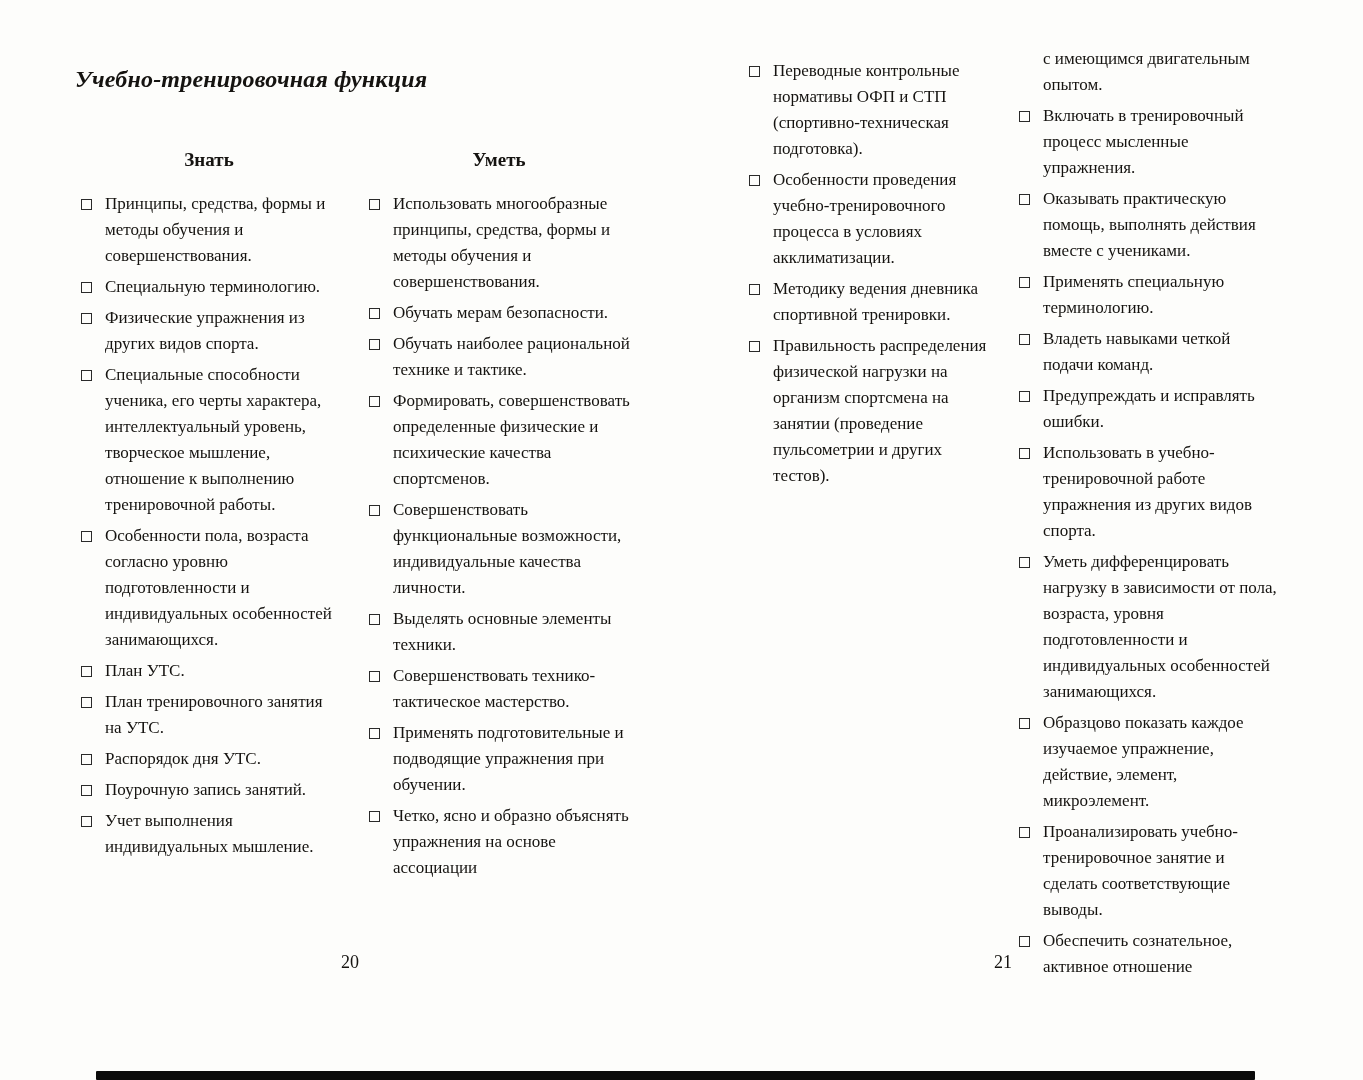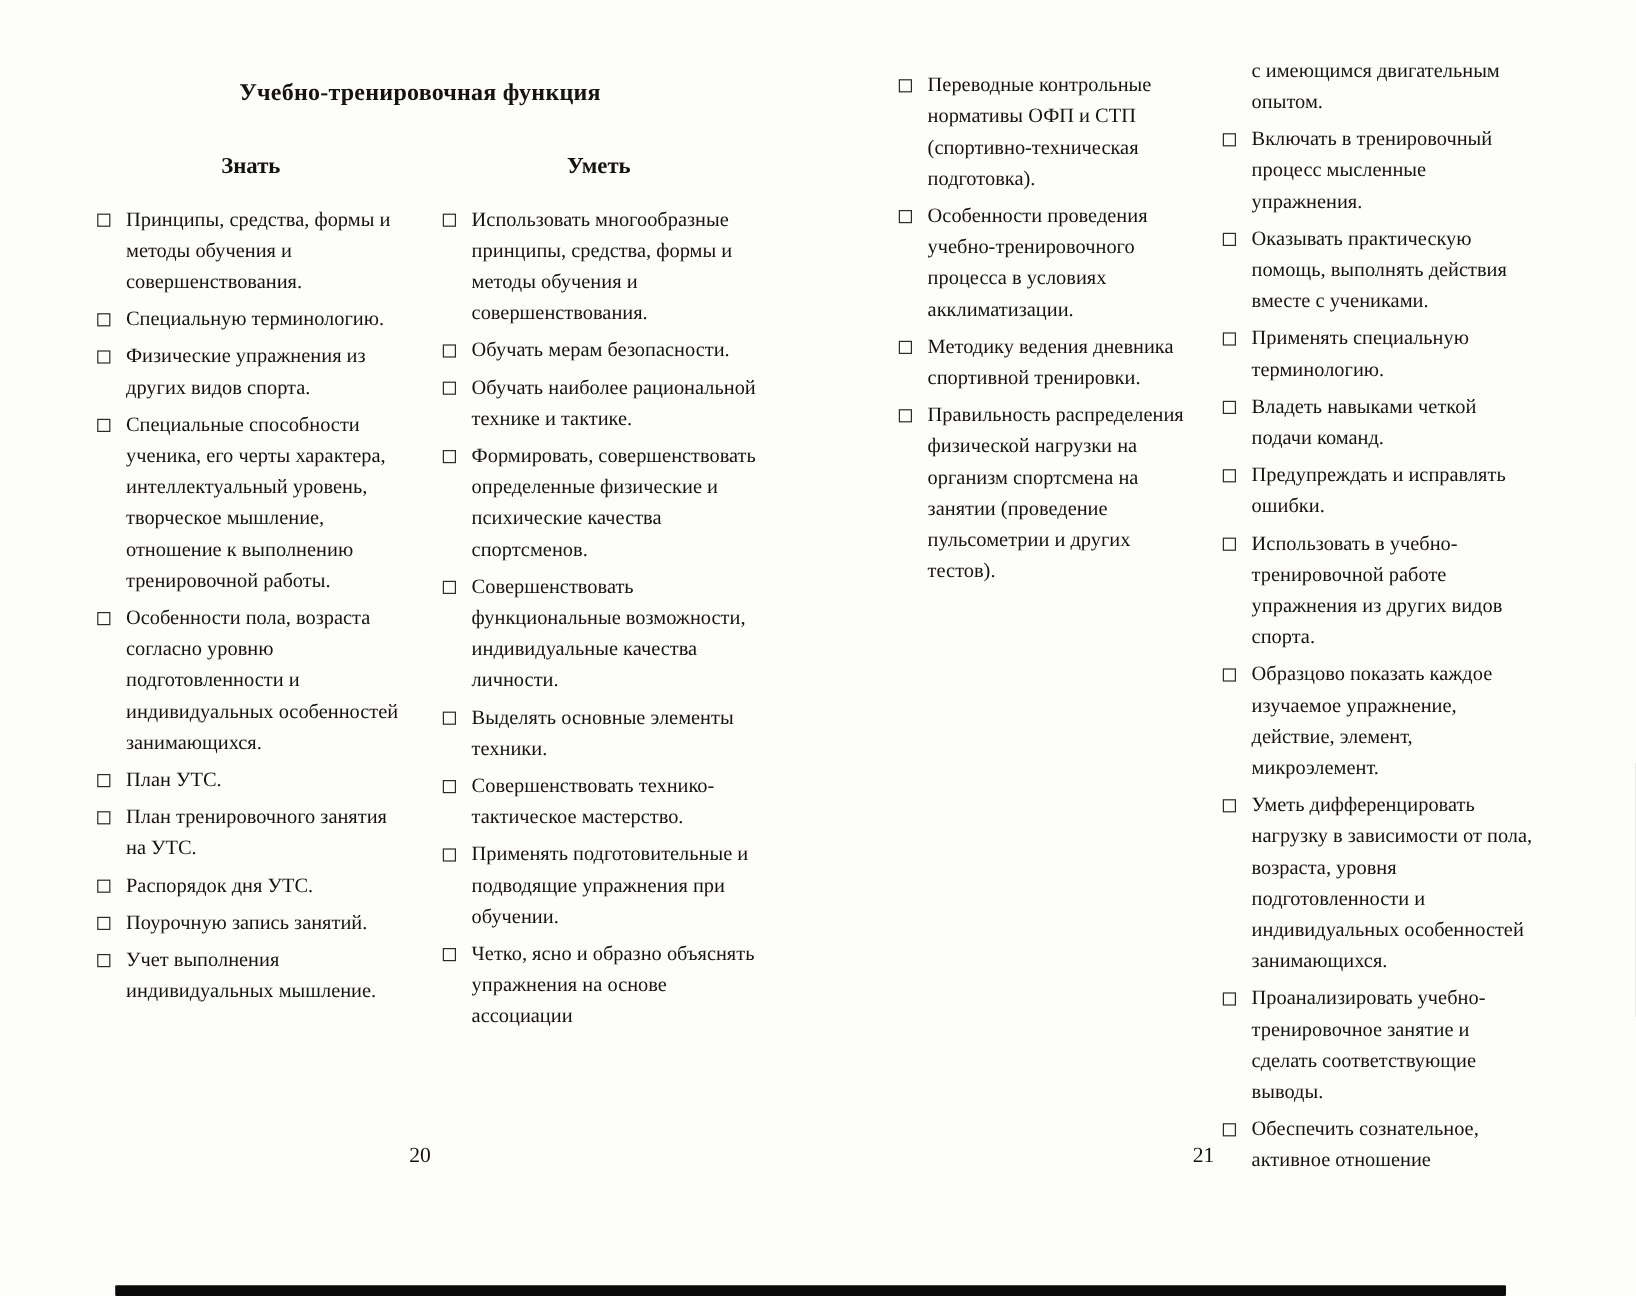--- a/index.html
+++ b/index.html
@@ -14,7 +14,7 @@
   }
   .title {
     position:absolute; left:75px; top:66px; width:550px;
-    text-align:center; font-size:20px; font-weight:bold; letter-spacing:.2px;
+    text-align:left; font-size:24px; font-weight:bold; letter-spacing:.2px;font-style:italic;
   }
   .col { position:absolute; }
   #col-know      { left:78px;  top:128px; width:262px; }

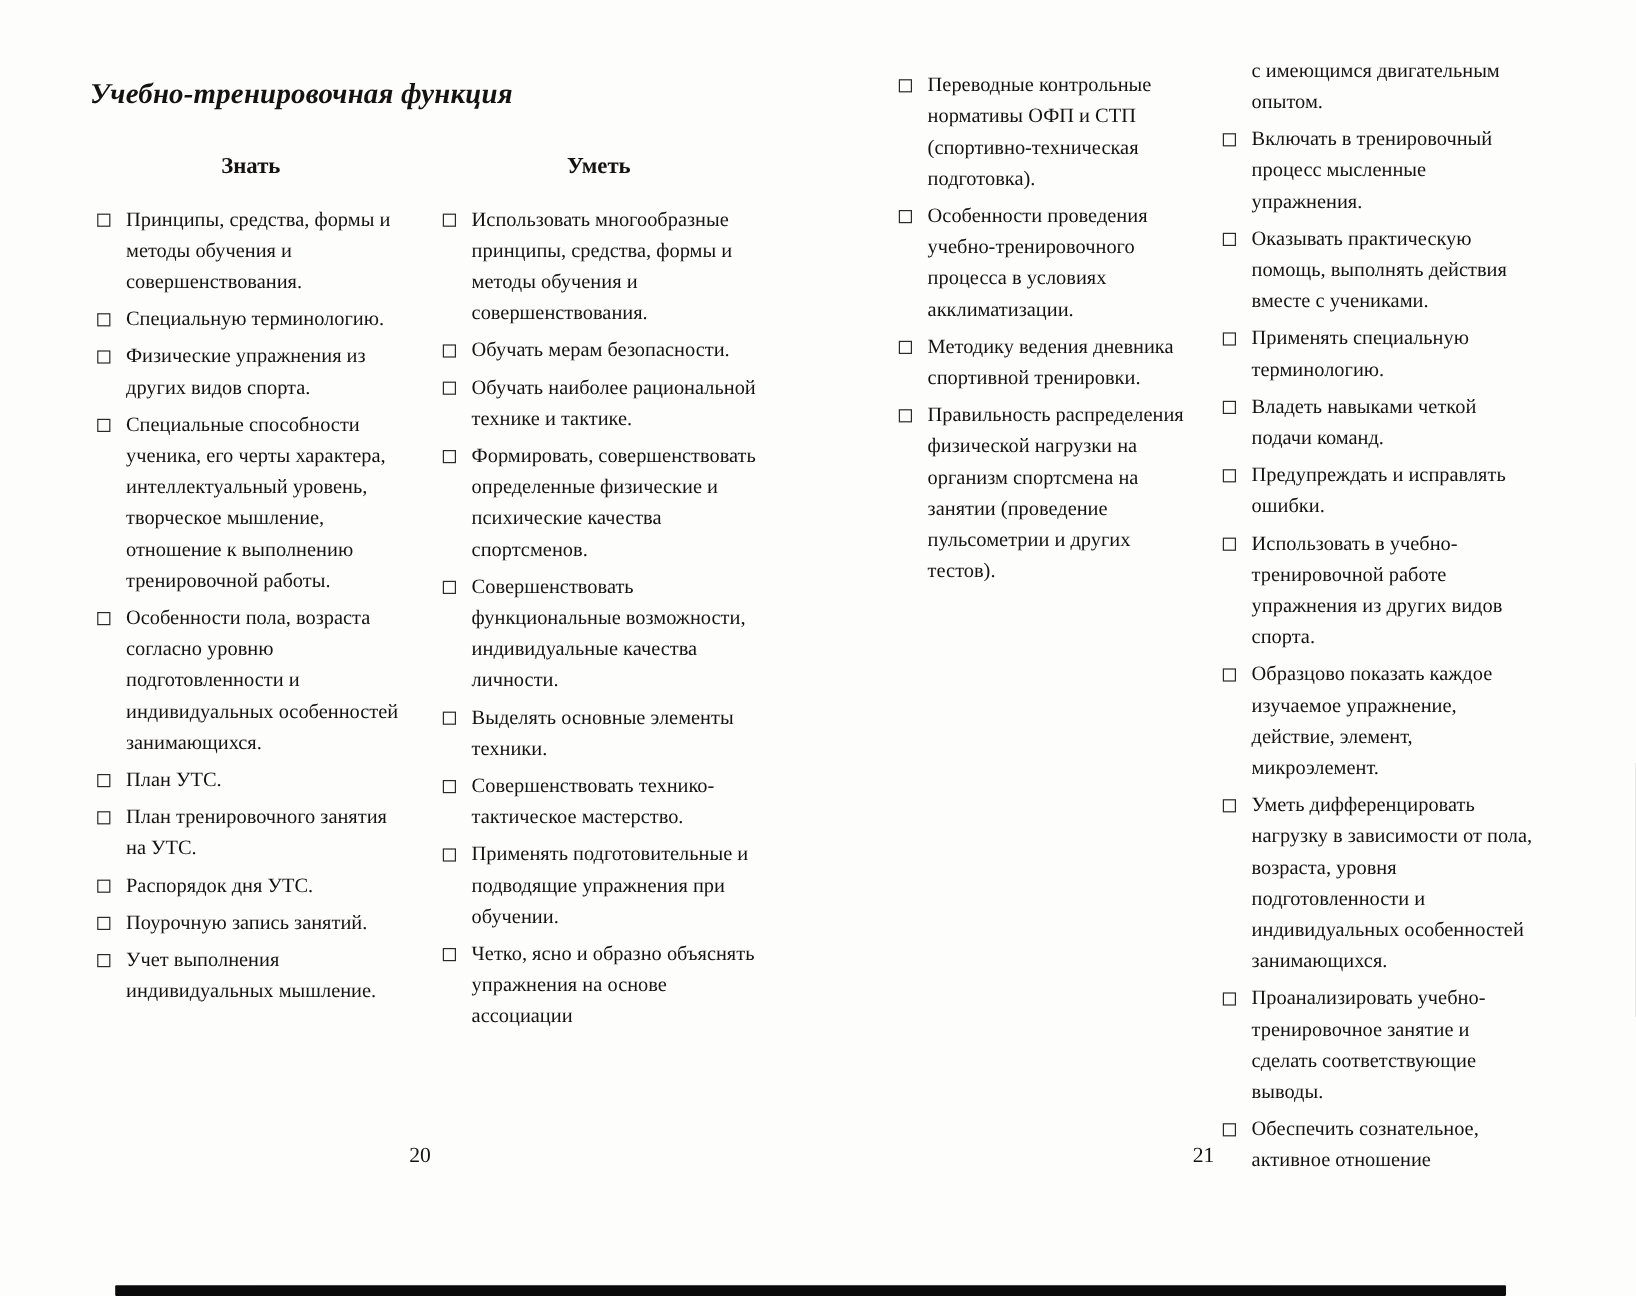--- a/index.html
+++ b/index.html
@@ -22,7 +22,7 @@
   #col-know-cont { left:746px; top:58px;  width:250px; }
   #col-able-cont { left:1016px;top:46px;  width:266px; }
   .col-header {
-    text-align:center; font-size:19px; font-weight:bold; margin-bottom:20px;
+    text-align:center; font-size:19px; font-weight:bold; margin-bottom:20px;margin-top:21px;
   }
   .item { display:flex; align-items:flex-start; margin-bottom:5px; }
   .cb {

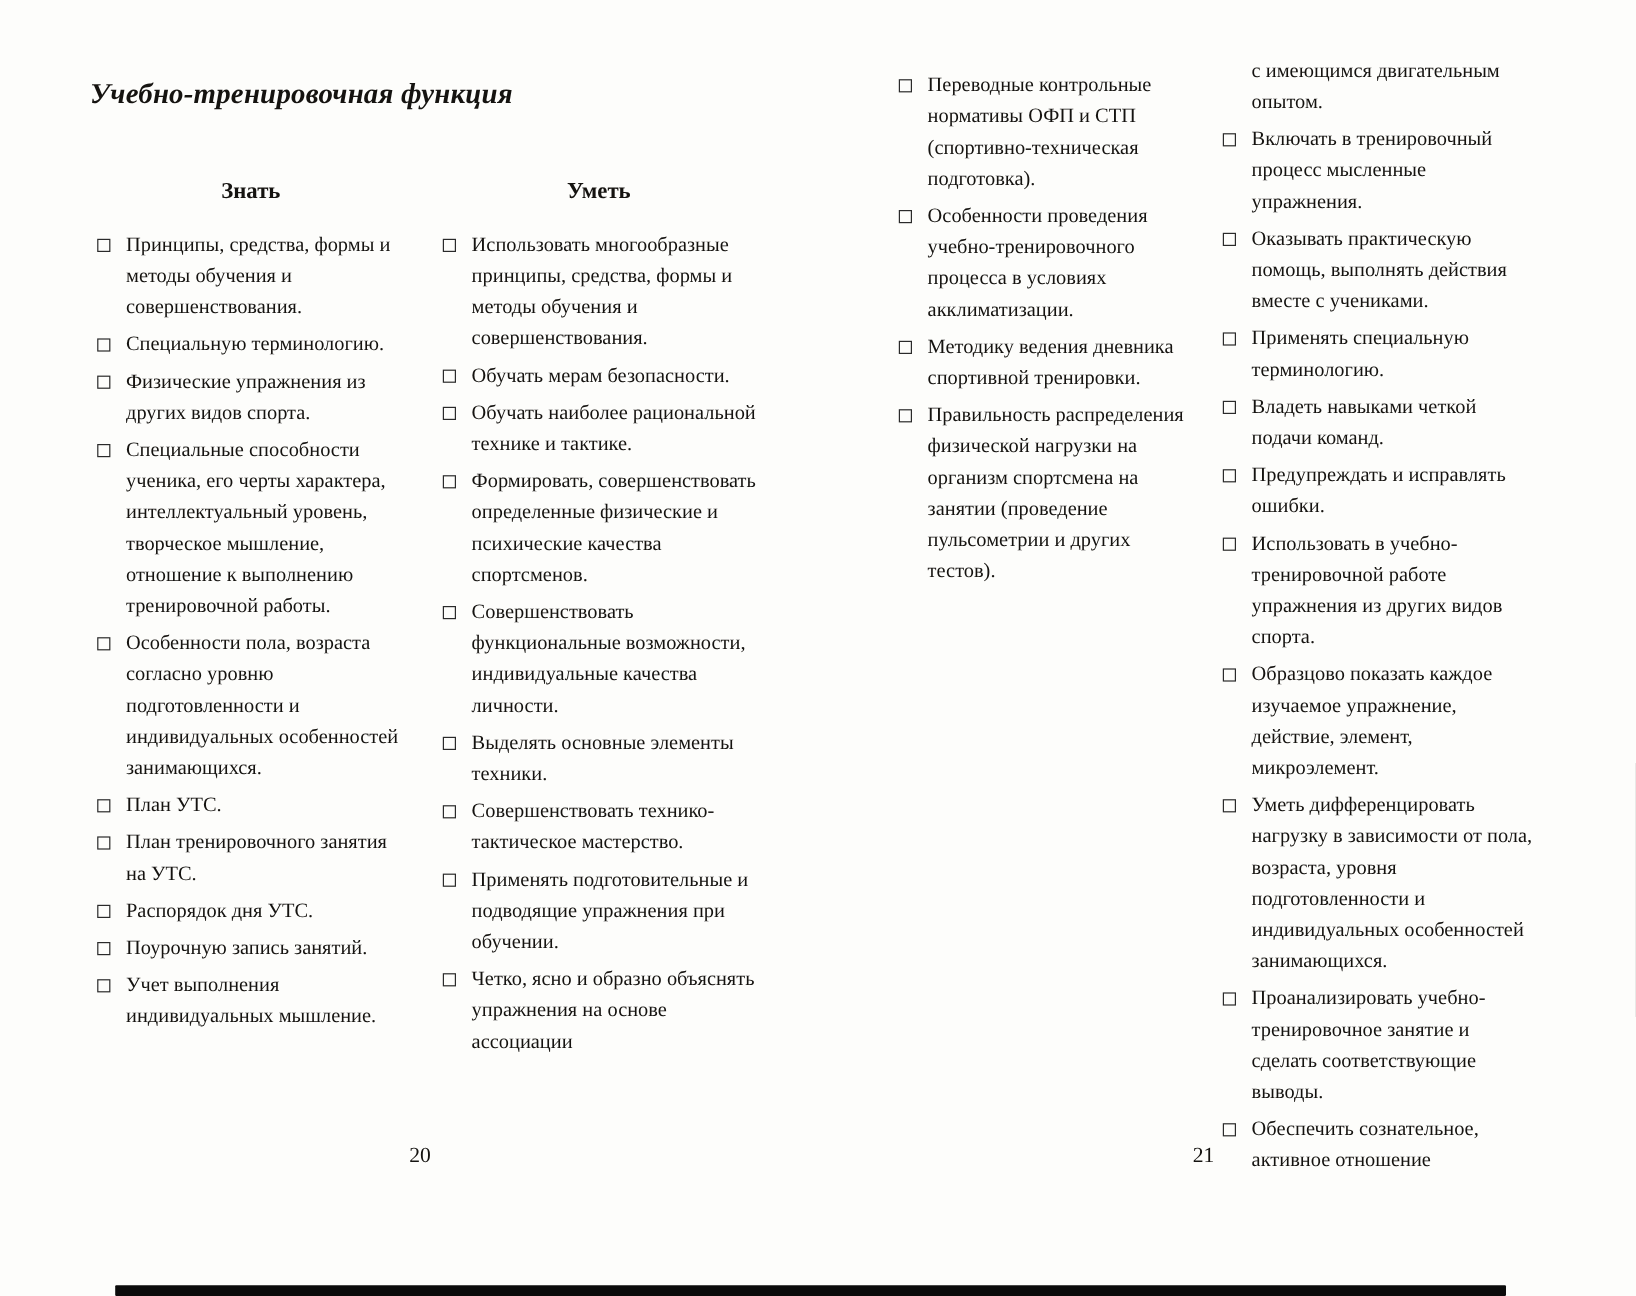--- a/index.html
+++ b/index.html
@@ -192,11 +192,11 @@
         </div>
         <div class="item">
           <span class="cb"></span>
+          <span class="txt">Уметь дифференцировать нагрузку в зависимости от пола, возраста, уровня подготовленности и индивидуальных особенностей занимающихся.</span>
+        </div>
+        <div class="item">
+          <span class="cb"></span>
           <span class="txt">Образцово показать каждое изучаемое упражнение, действие, элемент, микроэлемент.</span>
-        </div>
-        <div class="item">
-          <span class="cb"></span>
-          <span class="txt">Уметь дифференцировать нагрузку в зависимости от пола, возраста, уровня подготовленности и индивидуальных особенностей занимающихся.</span>
         </div>
         <div class="item">
           <span class="cb"></span>

